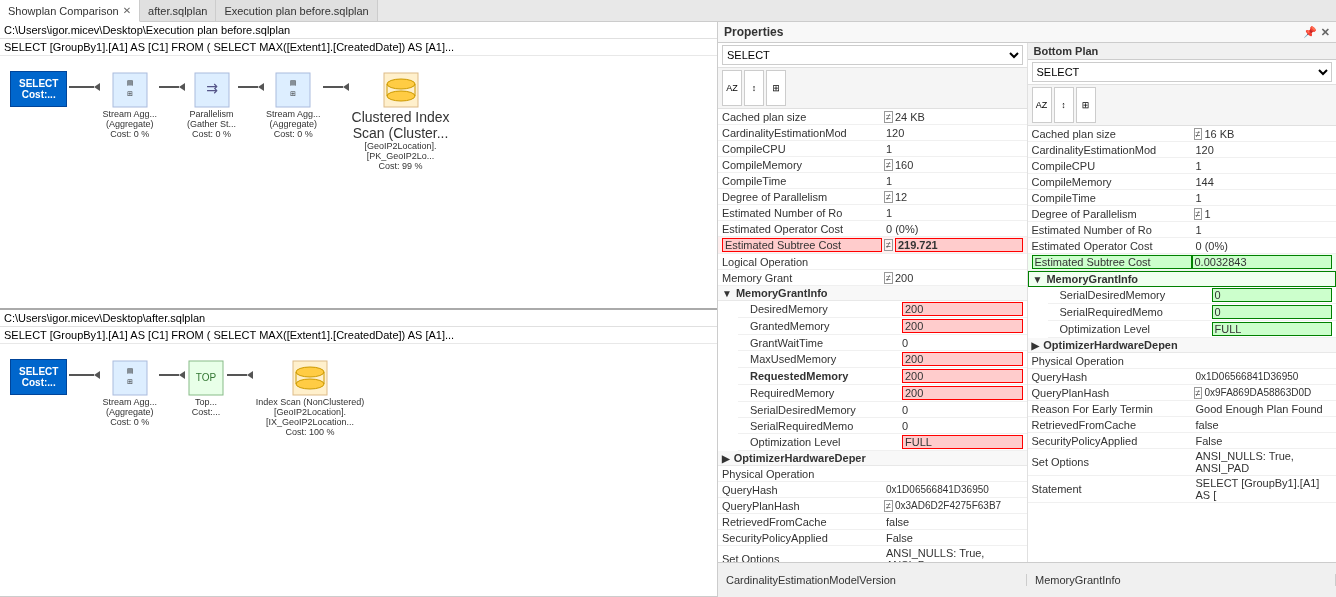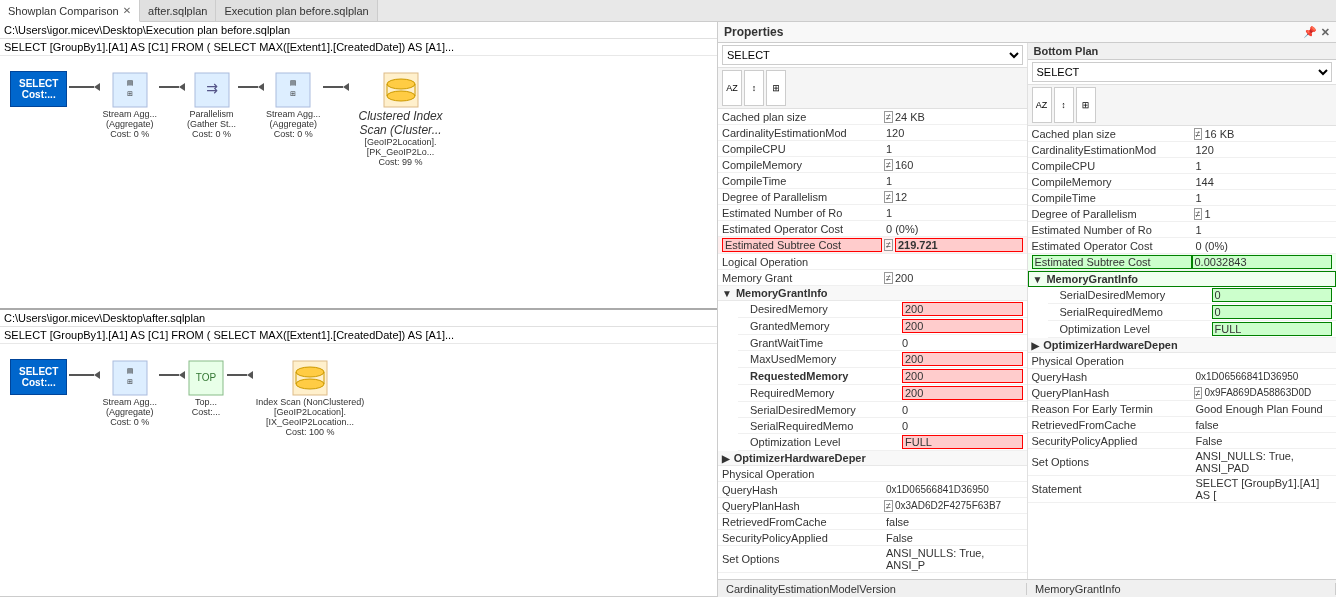--- a/index.html
+++ b/index.html
@@ -154,7 +154,7 @@
                 <line x1="5" y1="13" x2="5" y2="25" stroke="#cc9900" stroke-width="1"></line>
                 <line x1="33" y1="13" x2="33" y2="25" stroke="#cc9900" stroke-width="1"></line>
               </svg>
-              <div style="font-size: 12px; text-align: center; color: #333; max-width: 100px; font-style: italic;">Clustered Index Scan (Cluster...</div>
+              <div style="font-size: 14px; text-align: center; color: #333; max-width: 100px;">Clustered Index Scan (Cluster...</div>
               <div style="font-size: 9px; text-align: center; color: #333; max-width: 100px;">[GeoIP2Location].[PK_GeoIP2Lo...</div>
               <div style="font-size: 9px; text-align: center; color: #333;">Cost: 99 %</div>
             </div>

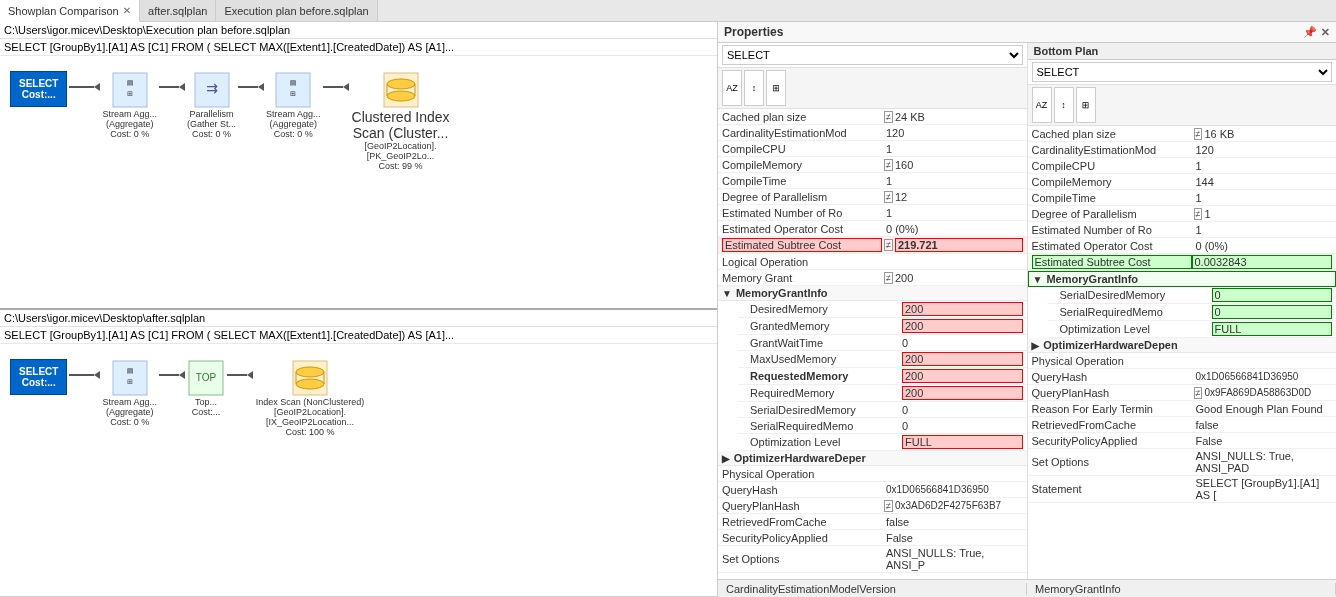--- a/index.html
+++ b/index.html
@@ -55,7 +55,7 @@
     .prop-indent { padding-left: 20px; }
     
     
-    .status-bar { display: flex; border-top: 1px solid #ccc; background: #f0f0f0; height: 18px; align-items: center; }
+    .status-bar { display: flex; border-top: 1px solid #ccc; background: #f0f0f0; height: 35px; align-items: center; }
     .status-item { padding: 0 8px; border-right: 1px solid #ccc; font-size: 11px; color: #333; flex: 1; overflow: hidden; white-space: nowrap; }
     
     

